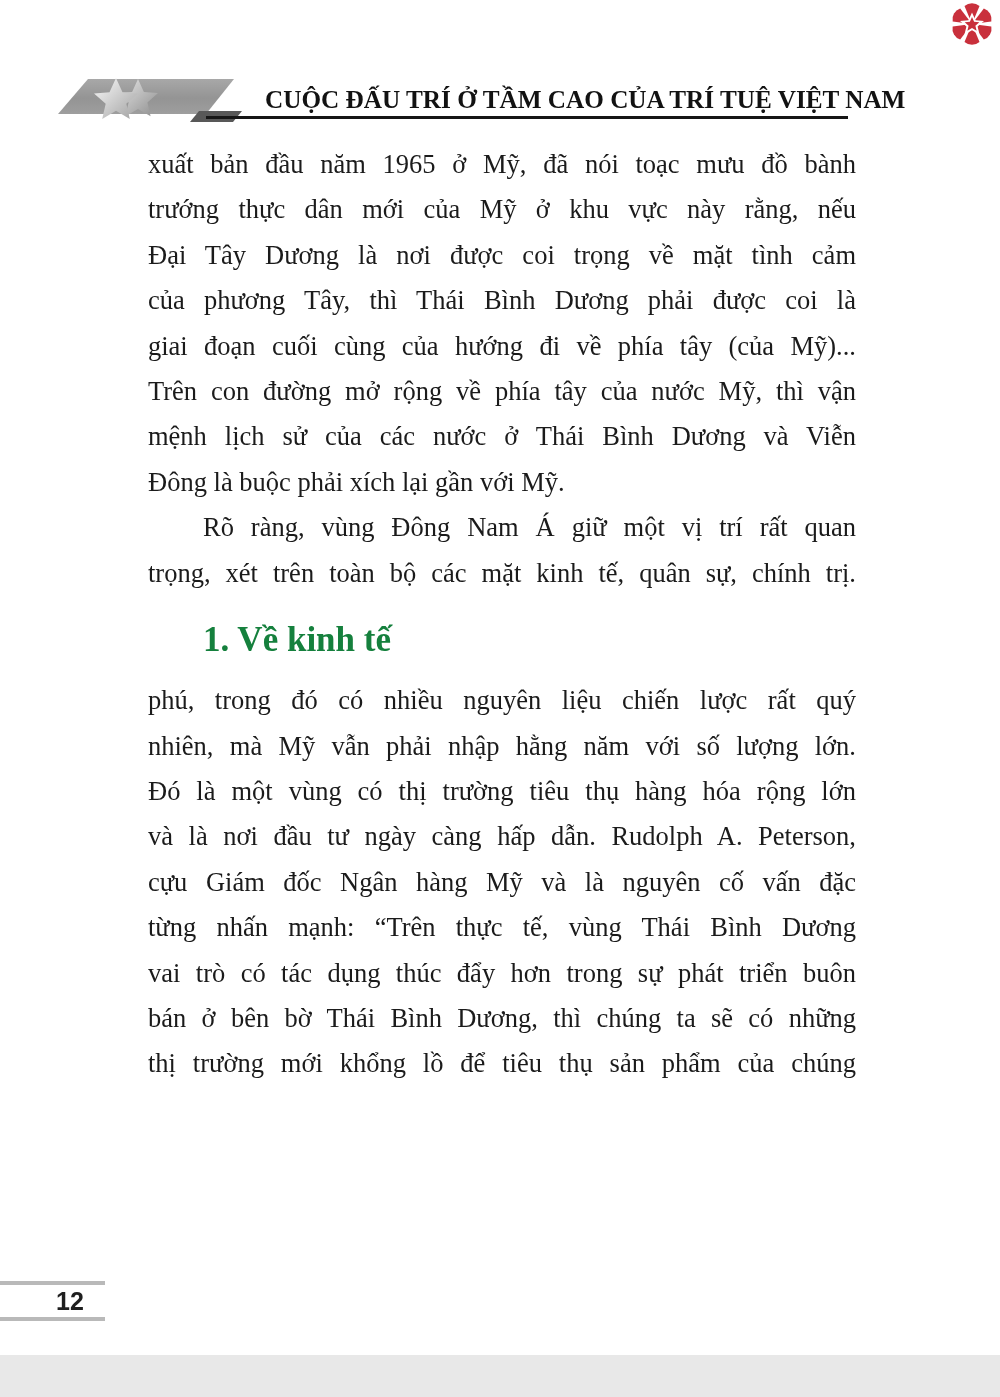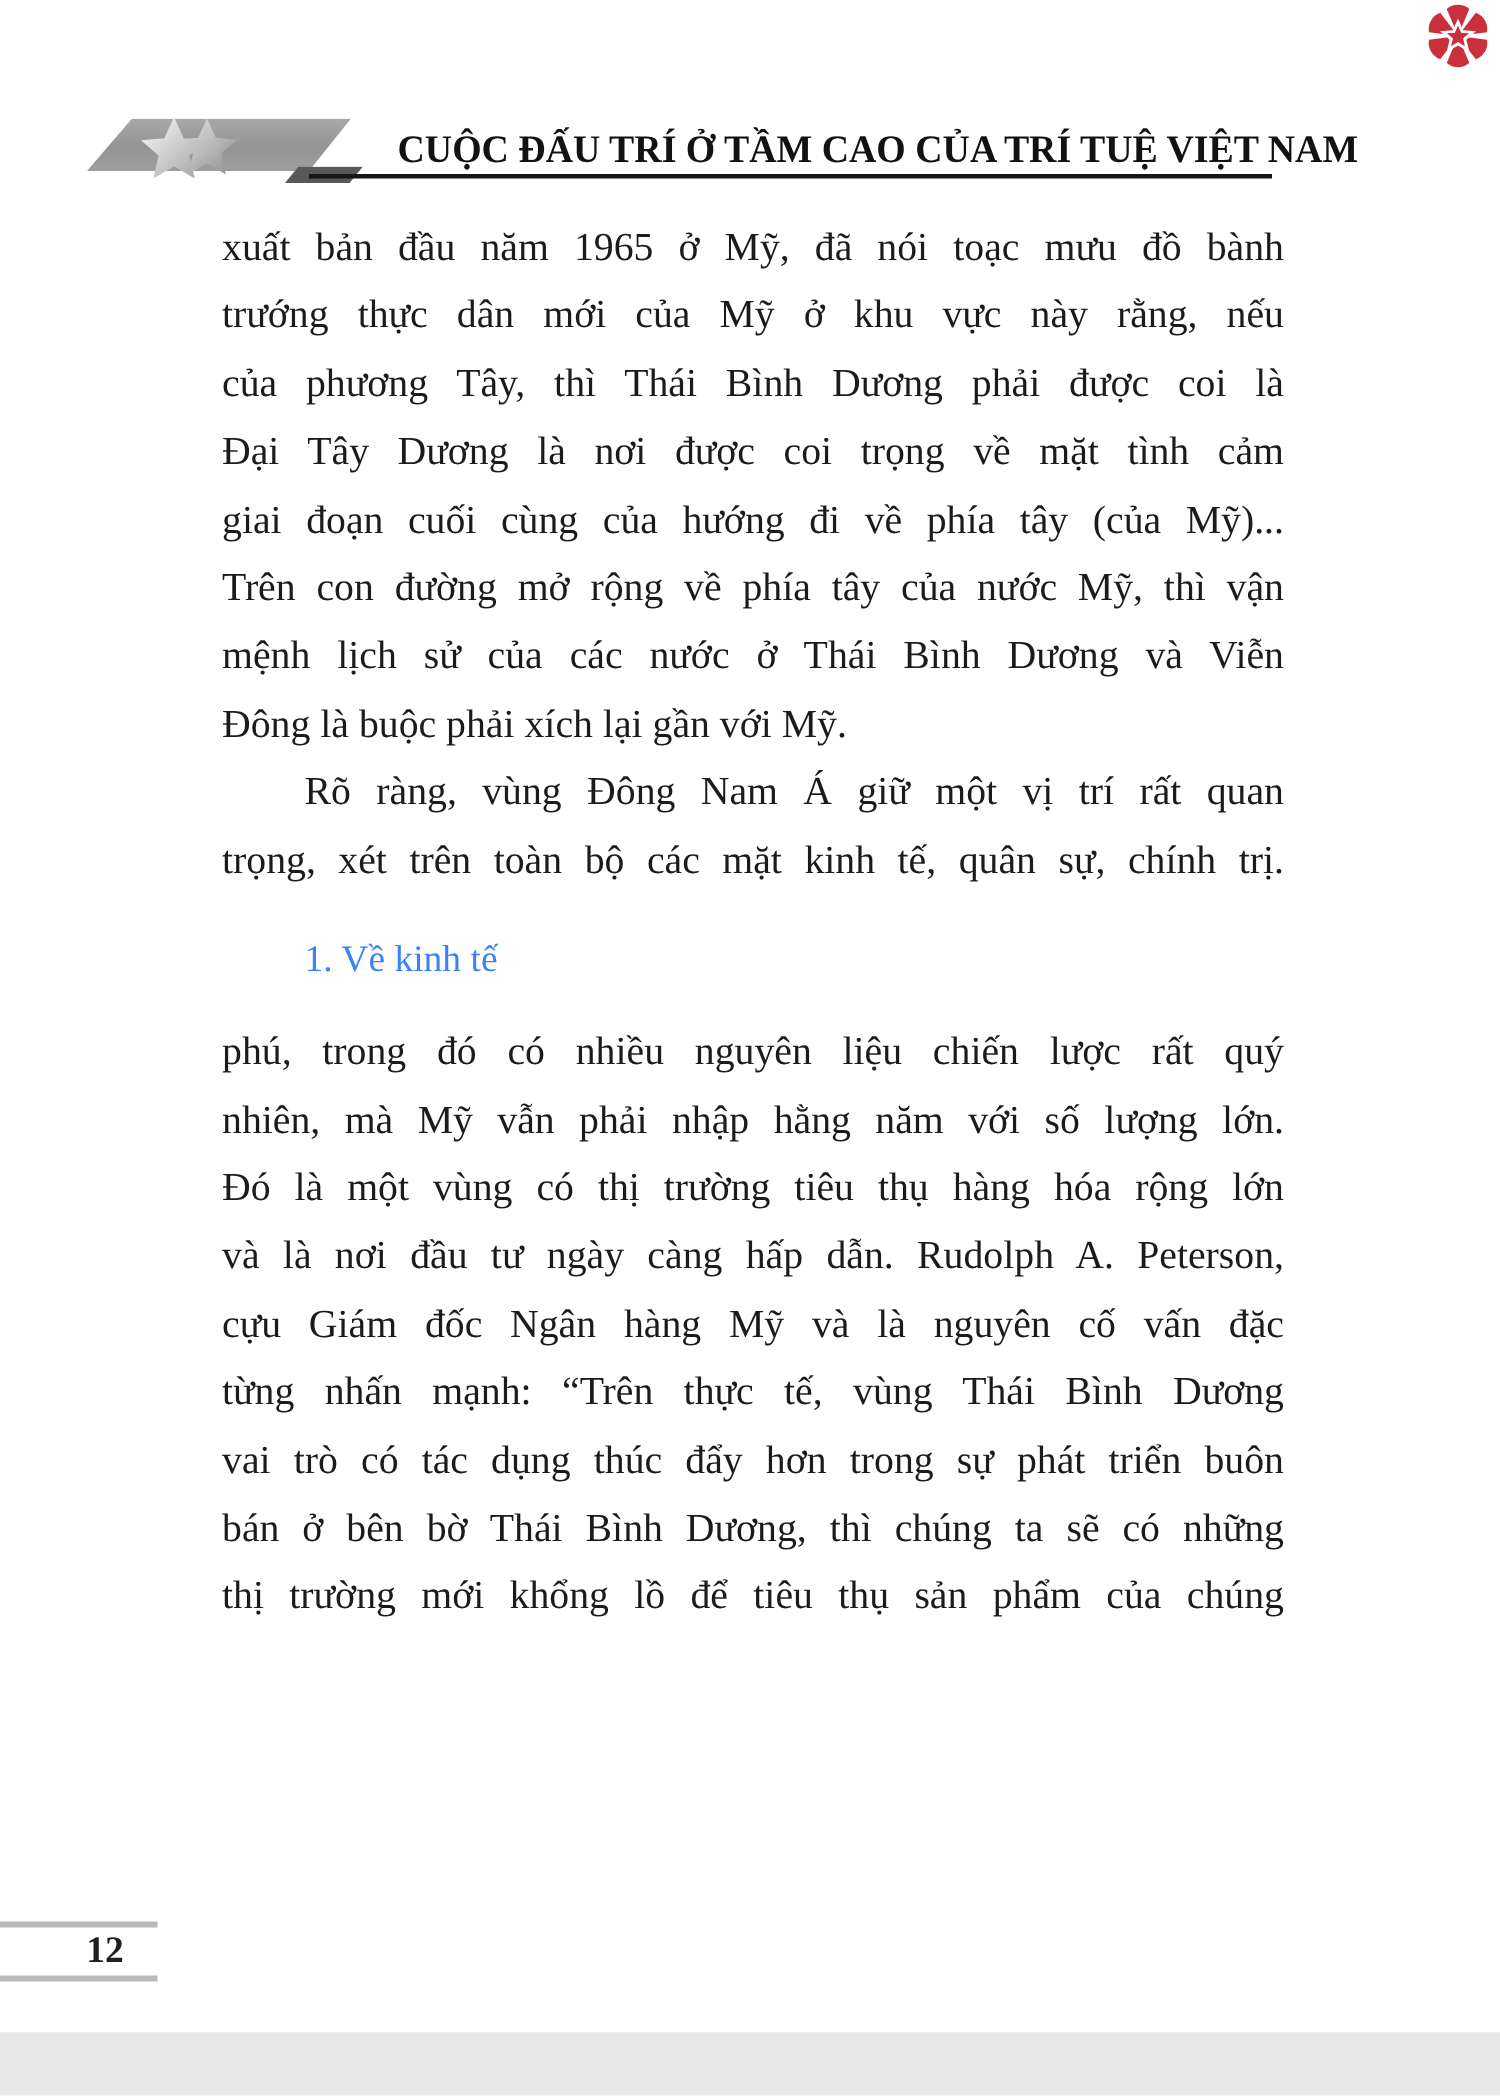--- a/index.html
+++ b/index.html
@@ -183,8 +183,8 @@
   <div class="body-text">
     <div class="line">xuất bản đầu năm 1965 ở Mỹ, đã nói toạc mưu đồ bành</div>
     <div class="line">trướng thực dân mới của Mỹ ở khu vực này rằng, nếu</div>
+    <div class="line">Đại Tây Dương là nơi được coi trọng về mặt tình cảm</div>
     <div class="line">của phương Tây, thì Thái Bình Dương phải được coi là</div>
-    <div class="line">Đại Tây Dương là nơi được coi trọng về mặt tình cảm</div>
     <div class="line">giai đoạn cuối cùng của hướng đi về phía tây (của Mỹ)...</div>
     <div class="line">Trên con đường mở rộng về phía tây của nước Mỹ, thì vận</div>
     <div class="line">mệnh lịch sử của các nước ở Thái Bình Dương và Viễn</div>

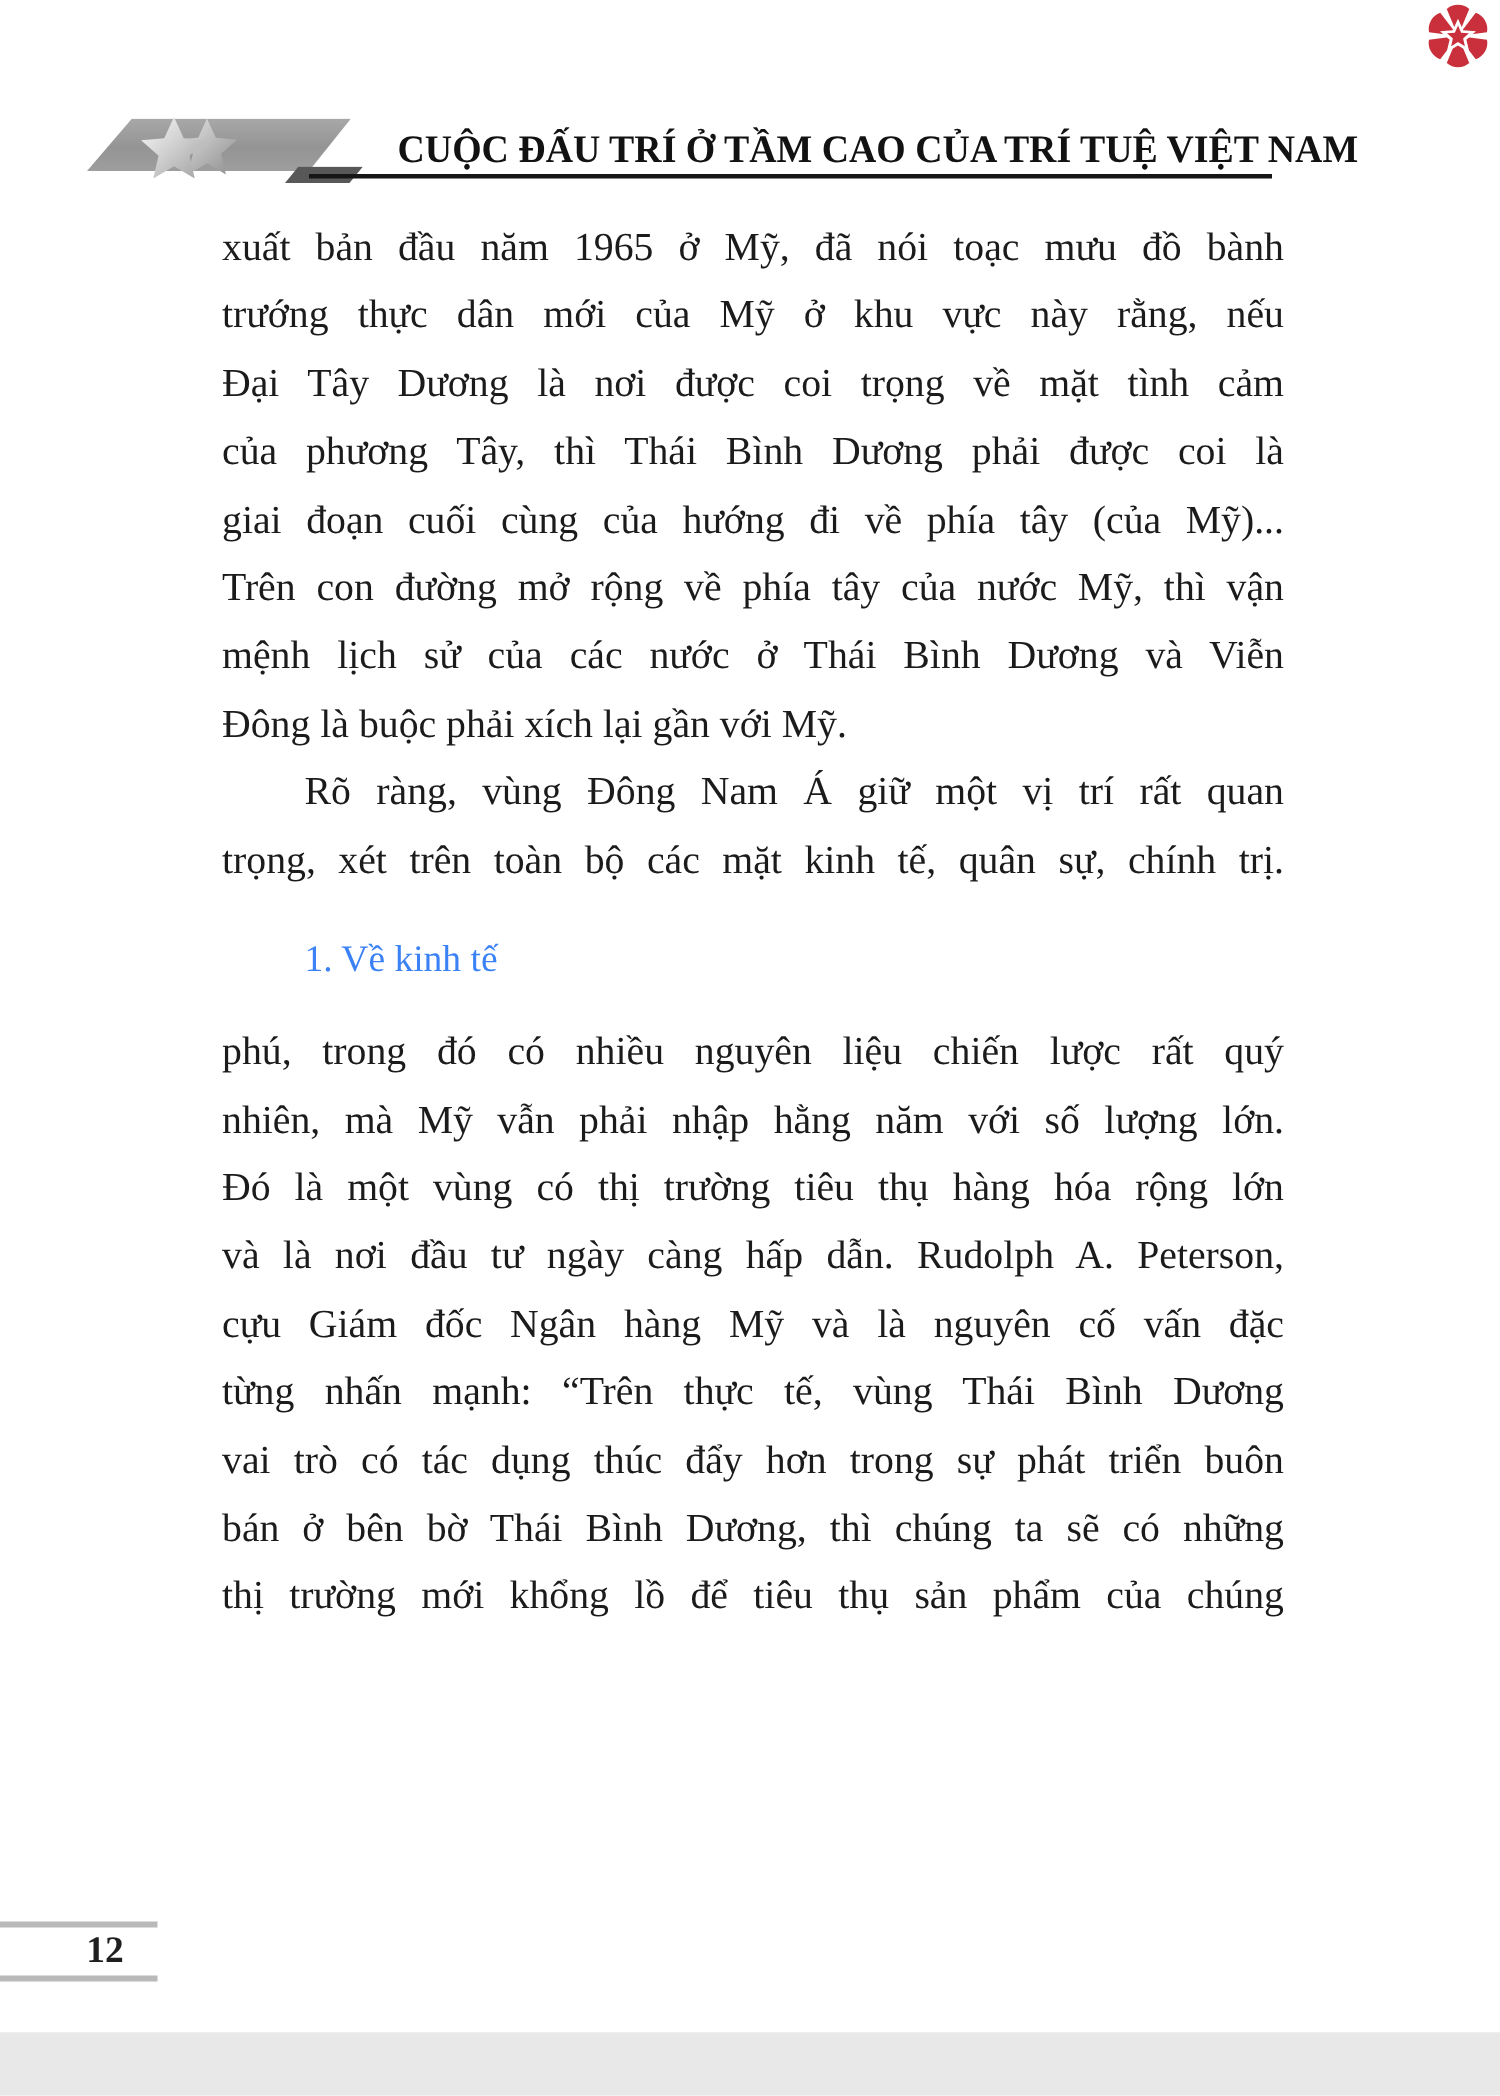--- a/index.html
+++ b/index.html
@@ -93,13 +93,13 @@
     padding-left: 55px;
   }
   .heading-line {
-    font-weight: normal;
+    font-weight: bold;
     padding-left: 55px;
     margin-top: 21px;
     margin-bottom: 16px;
     height: 45.4px;
-    font-size: 25px;
-    color: #3b82f6;
+    font-size: 35px;
+    color: #15803d;
   }
 
   

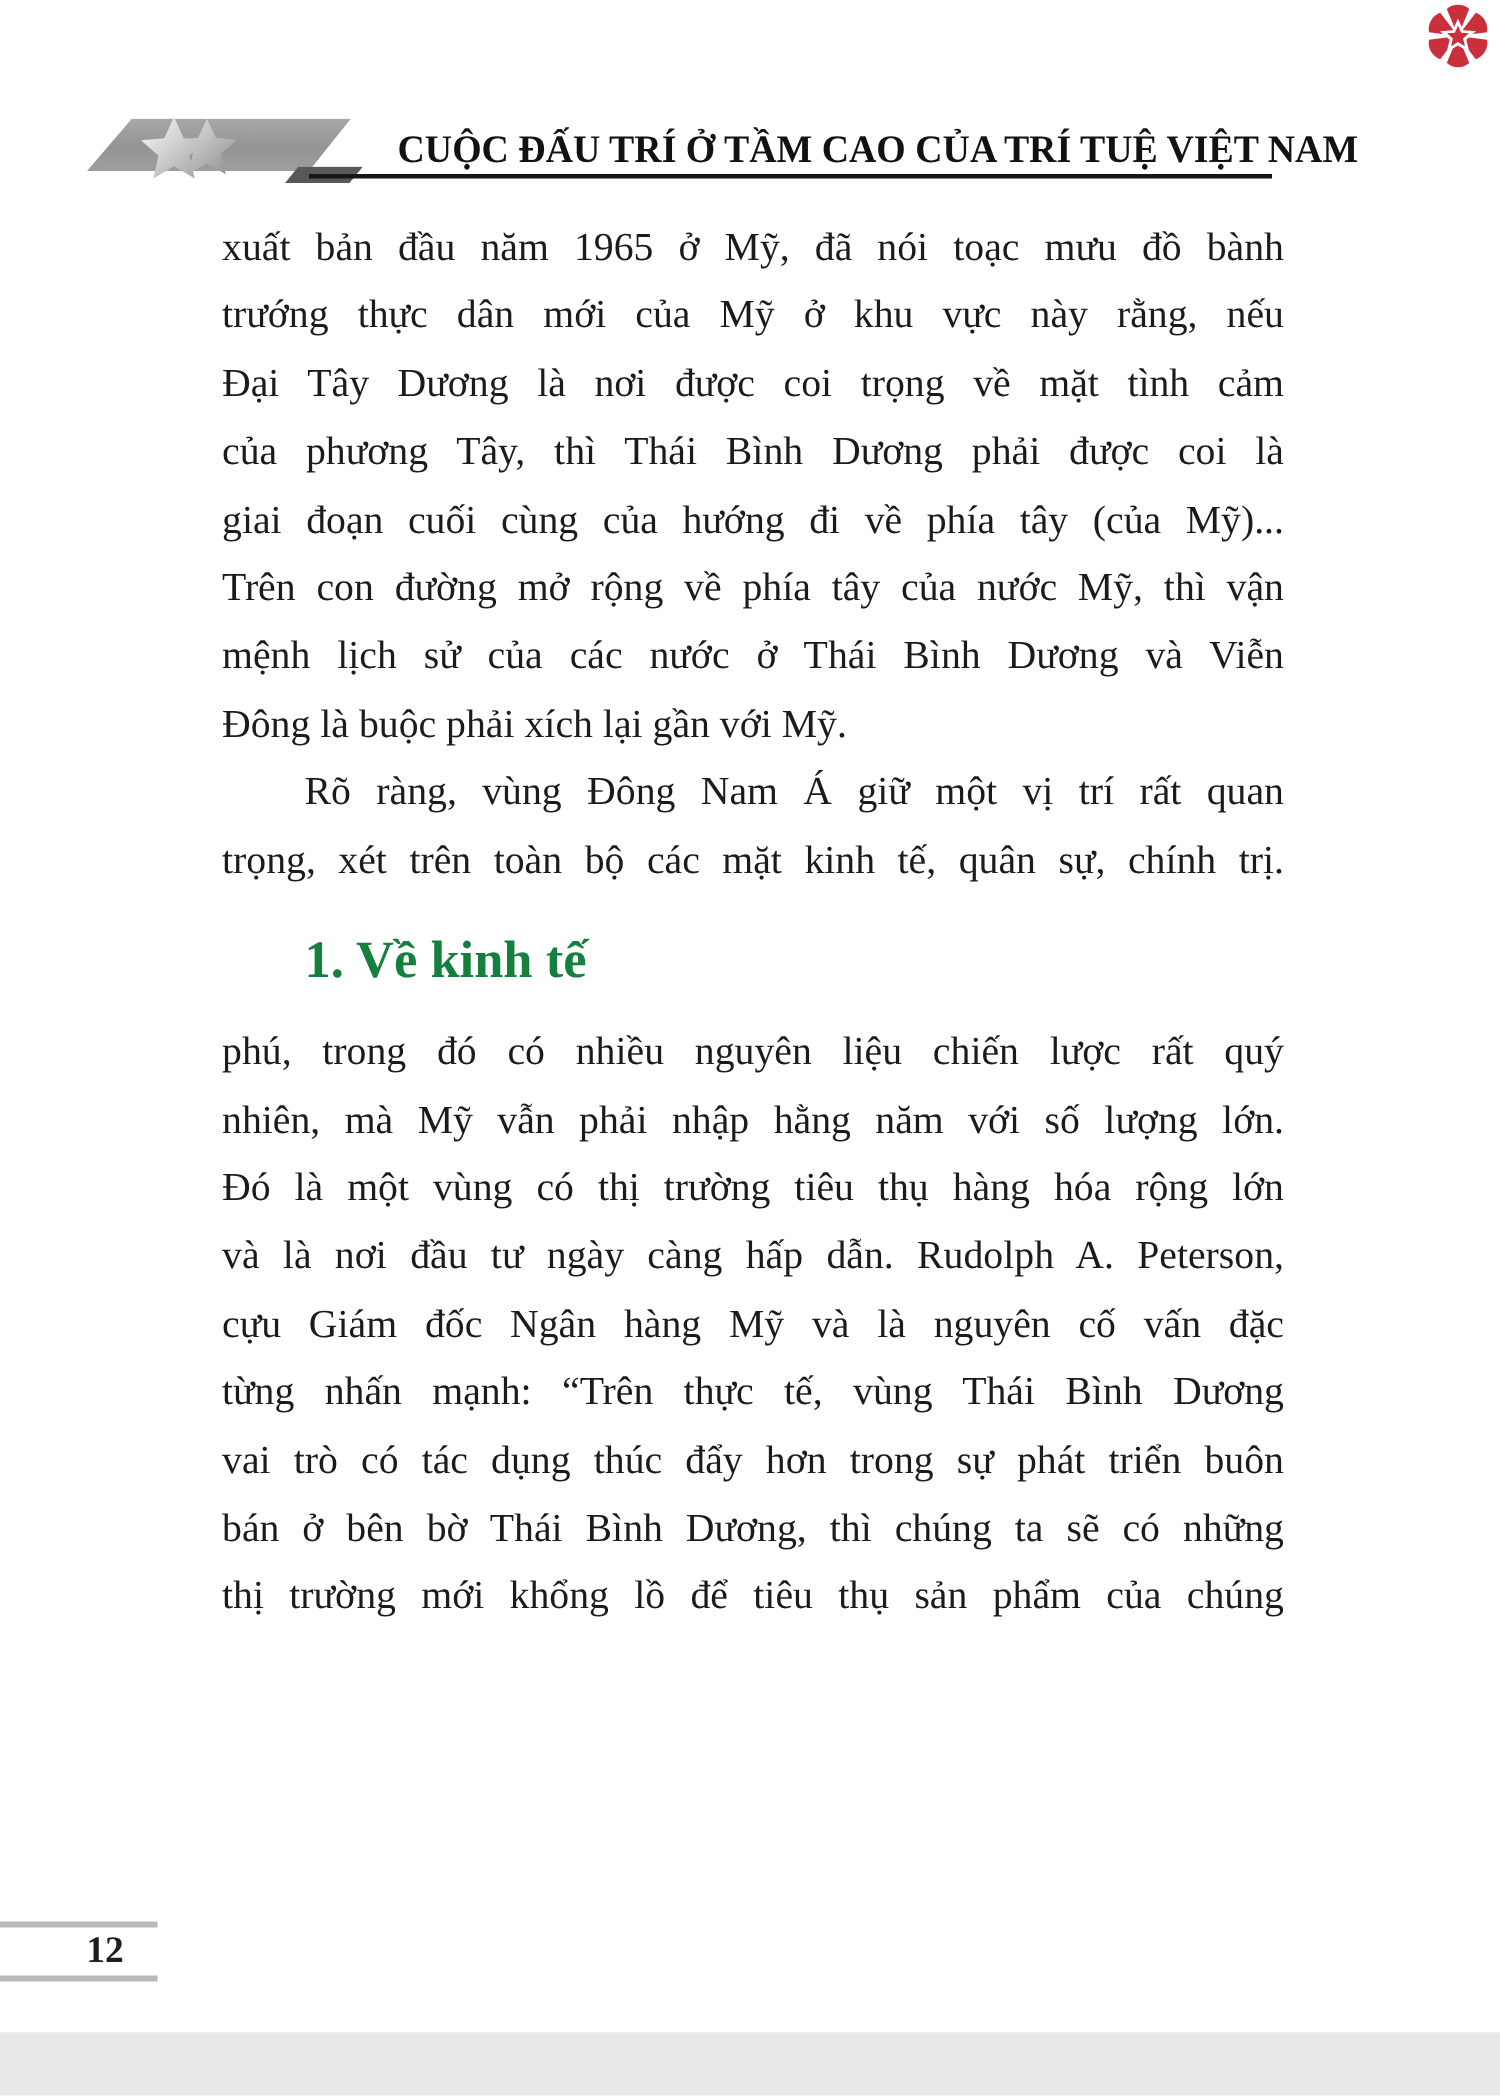--- a/index.html
+++ b/index.html
@@ -125,7 +125,7 @@
     top: 1287px;
     width: 60px;
     text-align: center;
-    font-family: Liberation Serif, serif;
+    font-family: Liberation Sans, sans-serif;
     font-weight: bold;
     font-size: 25px;
     color: #1f1f1f;

